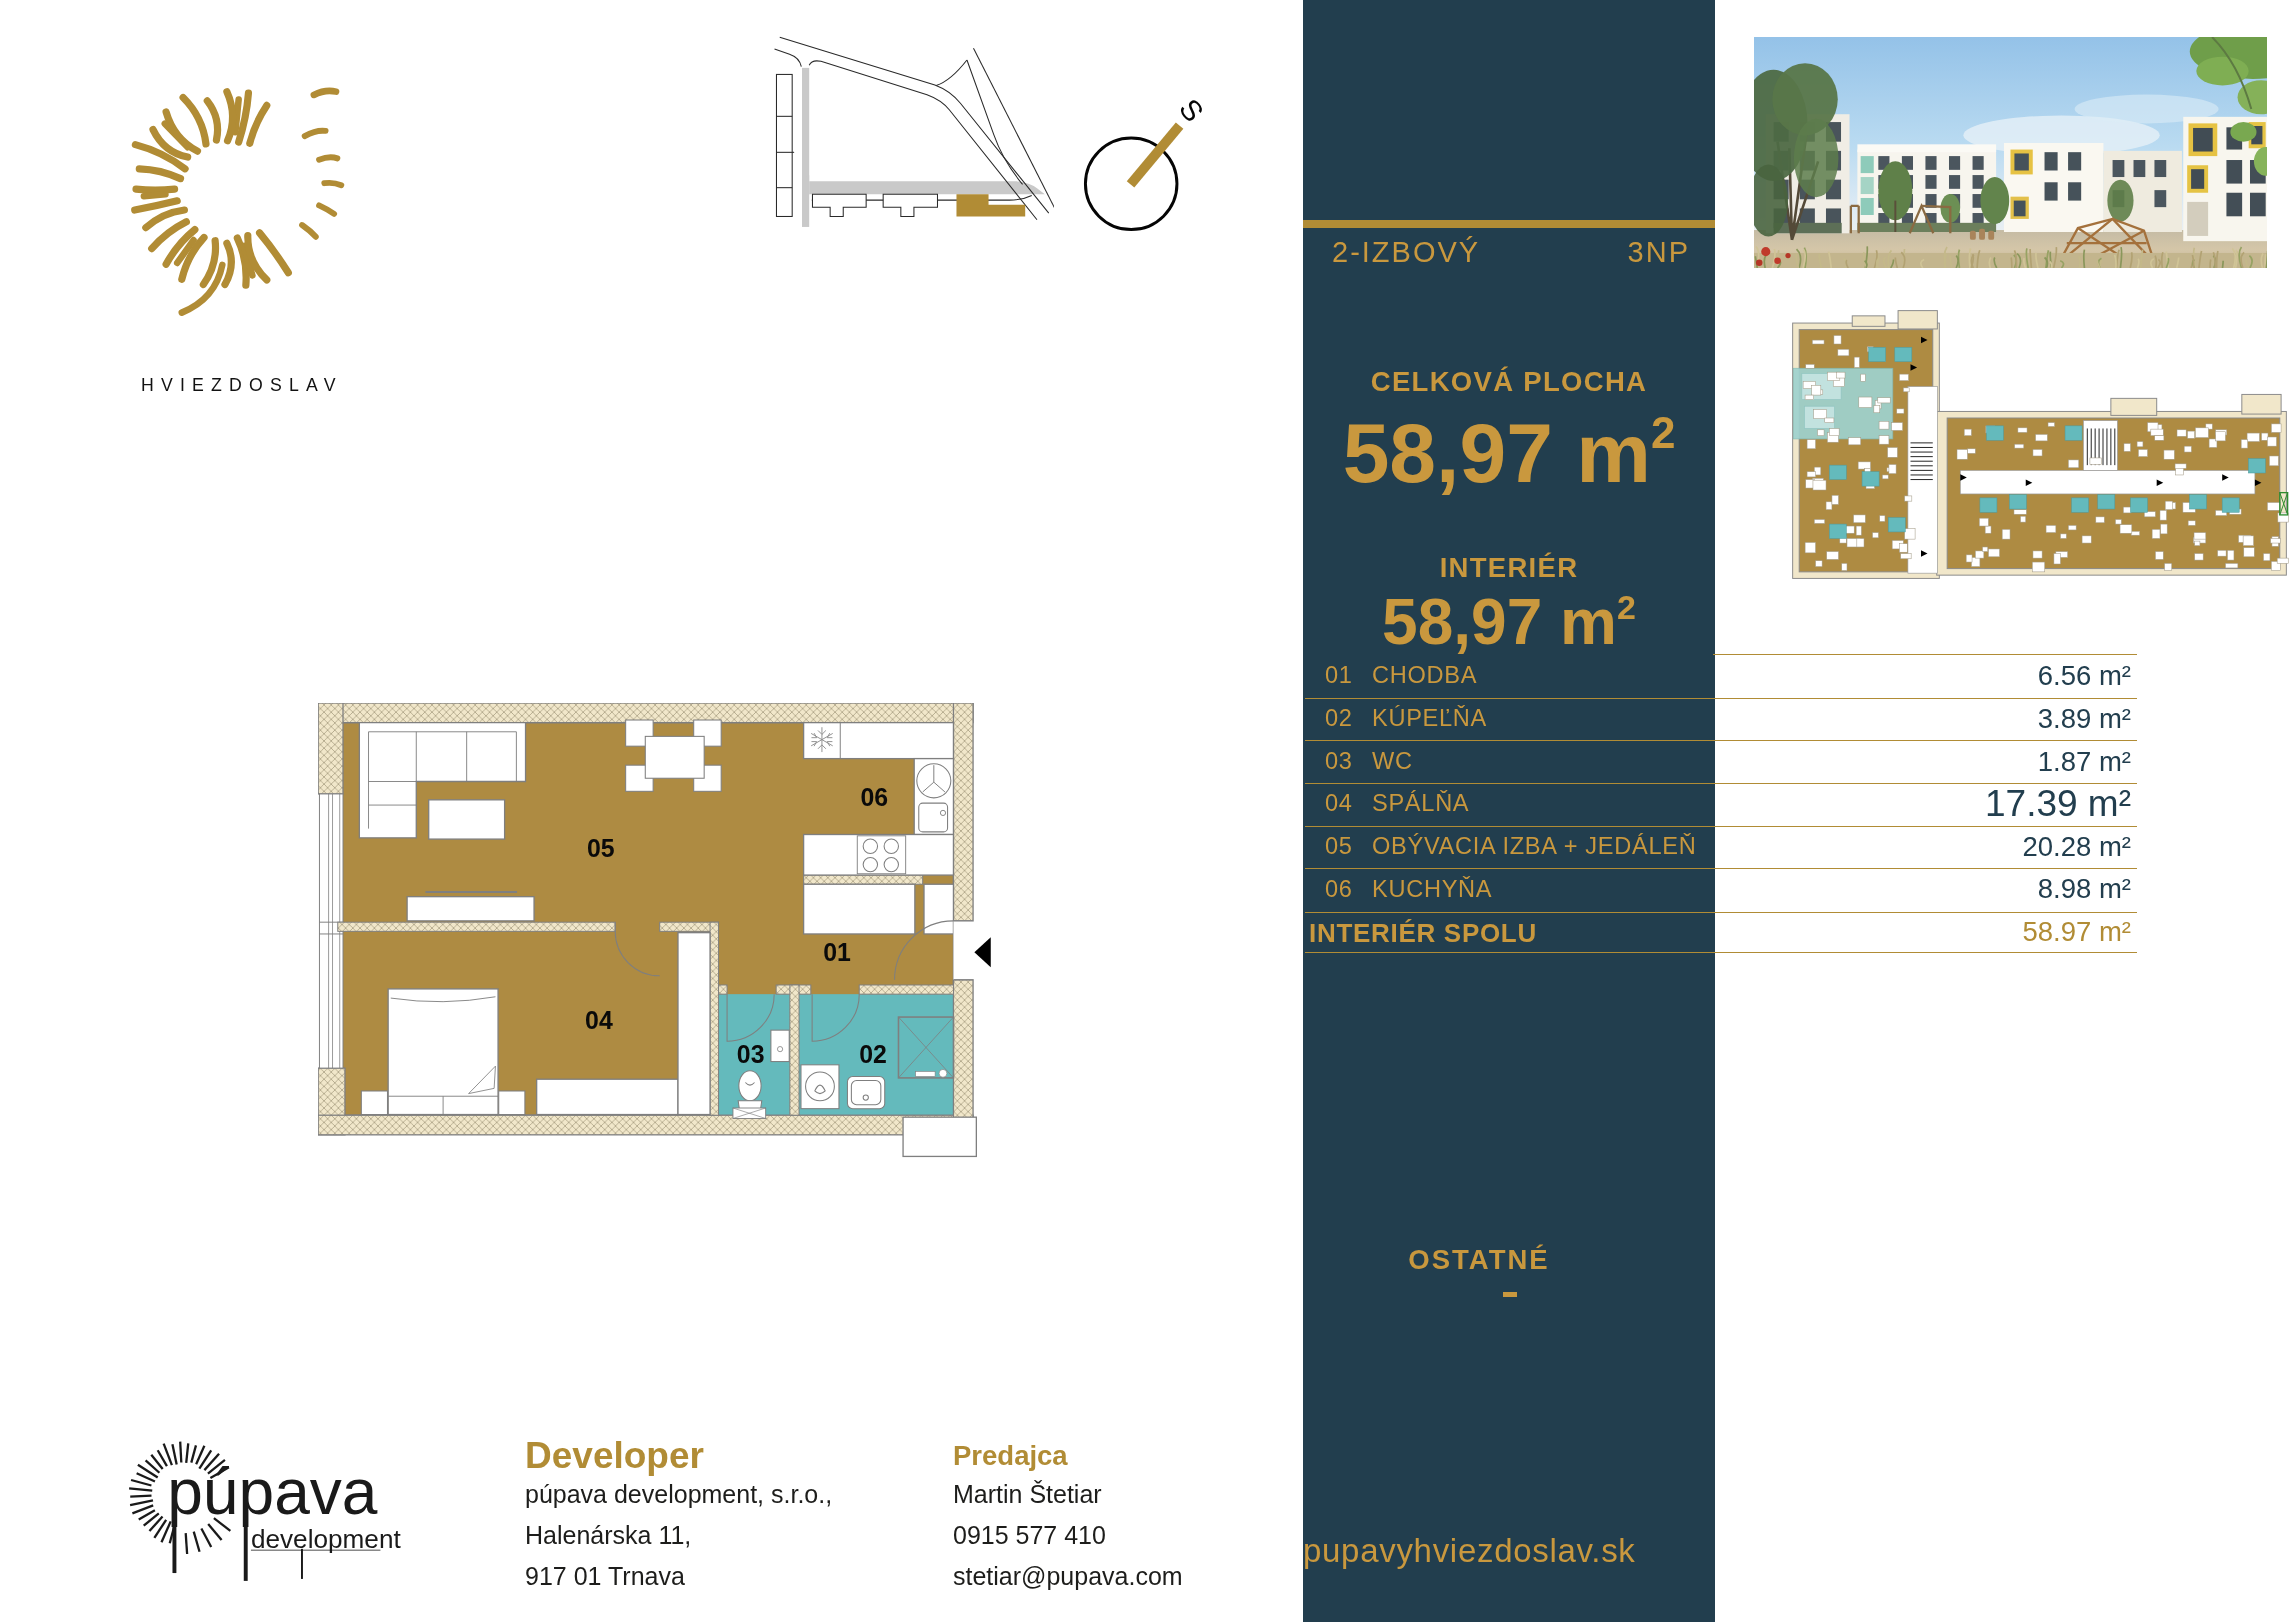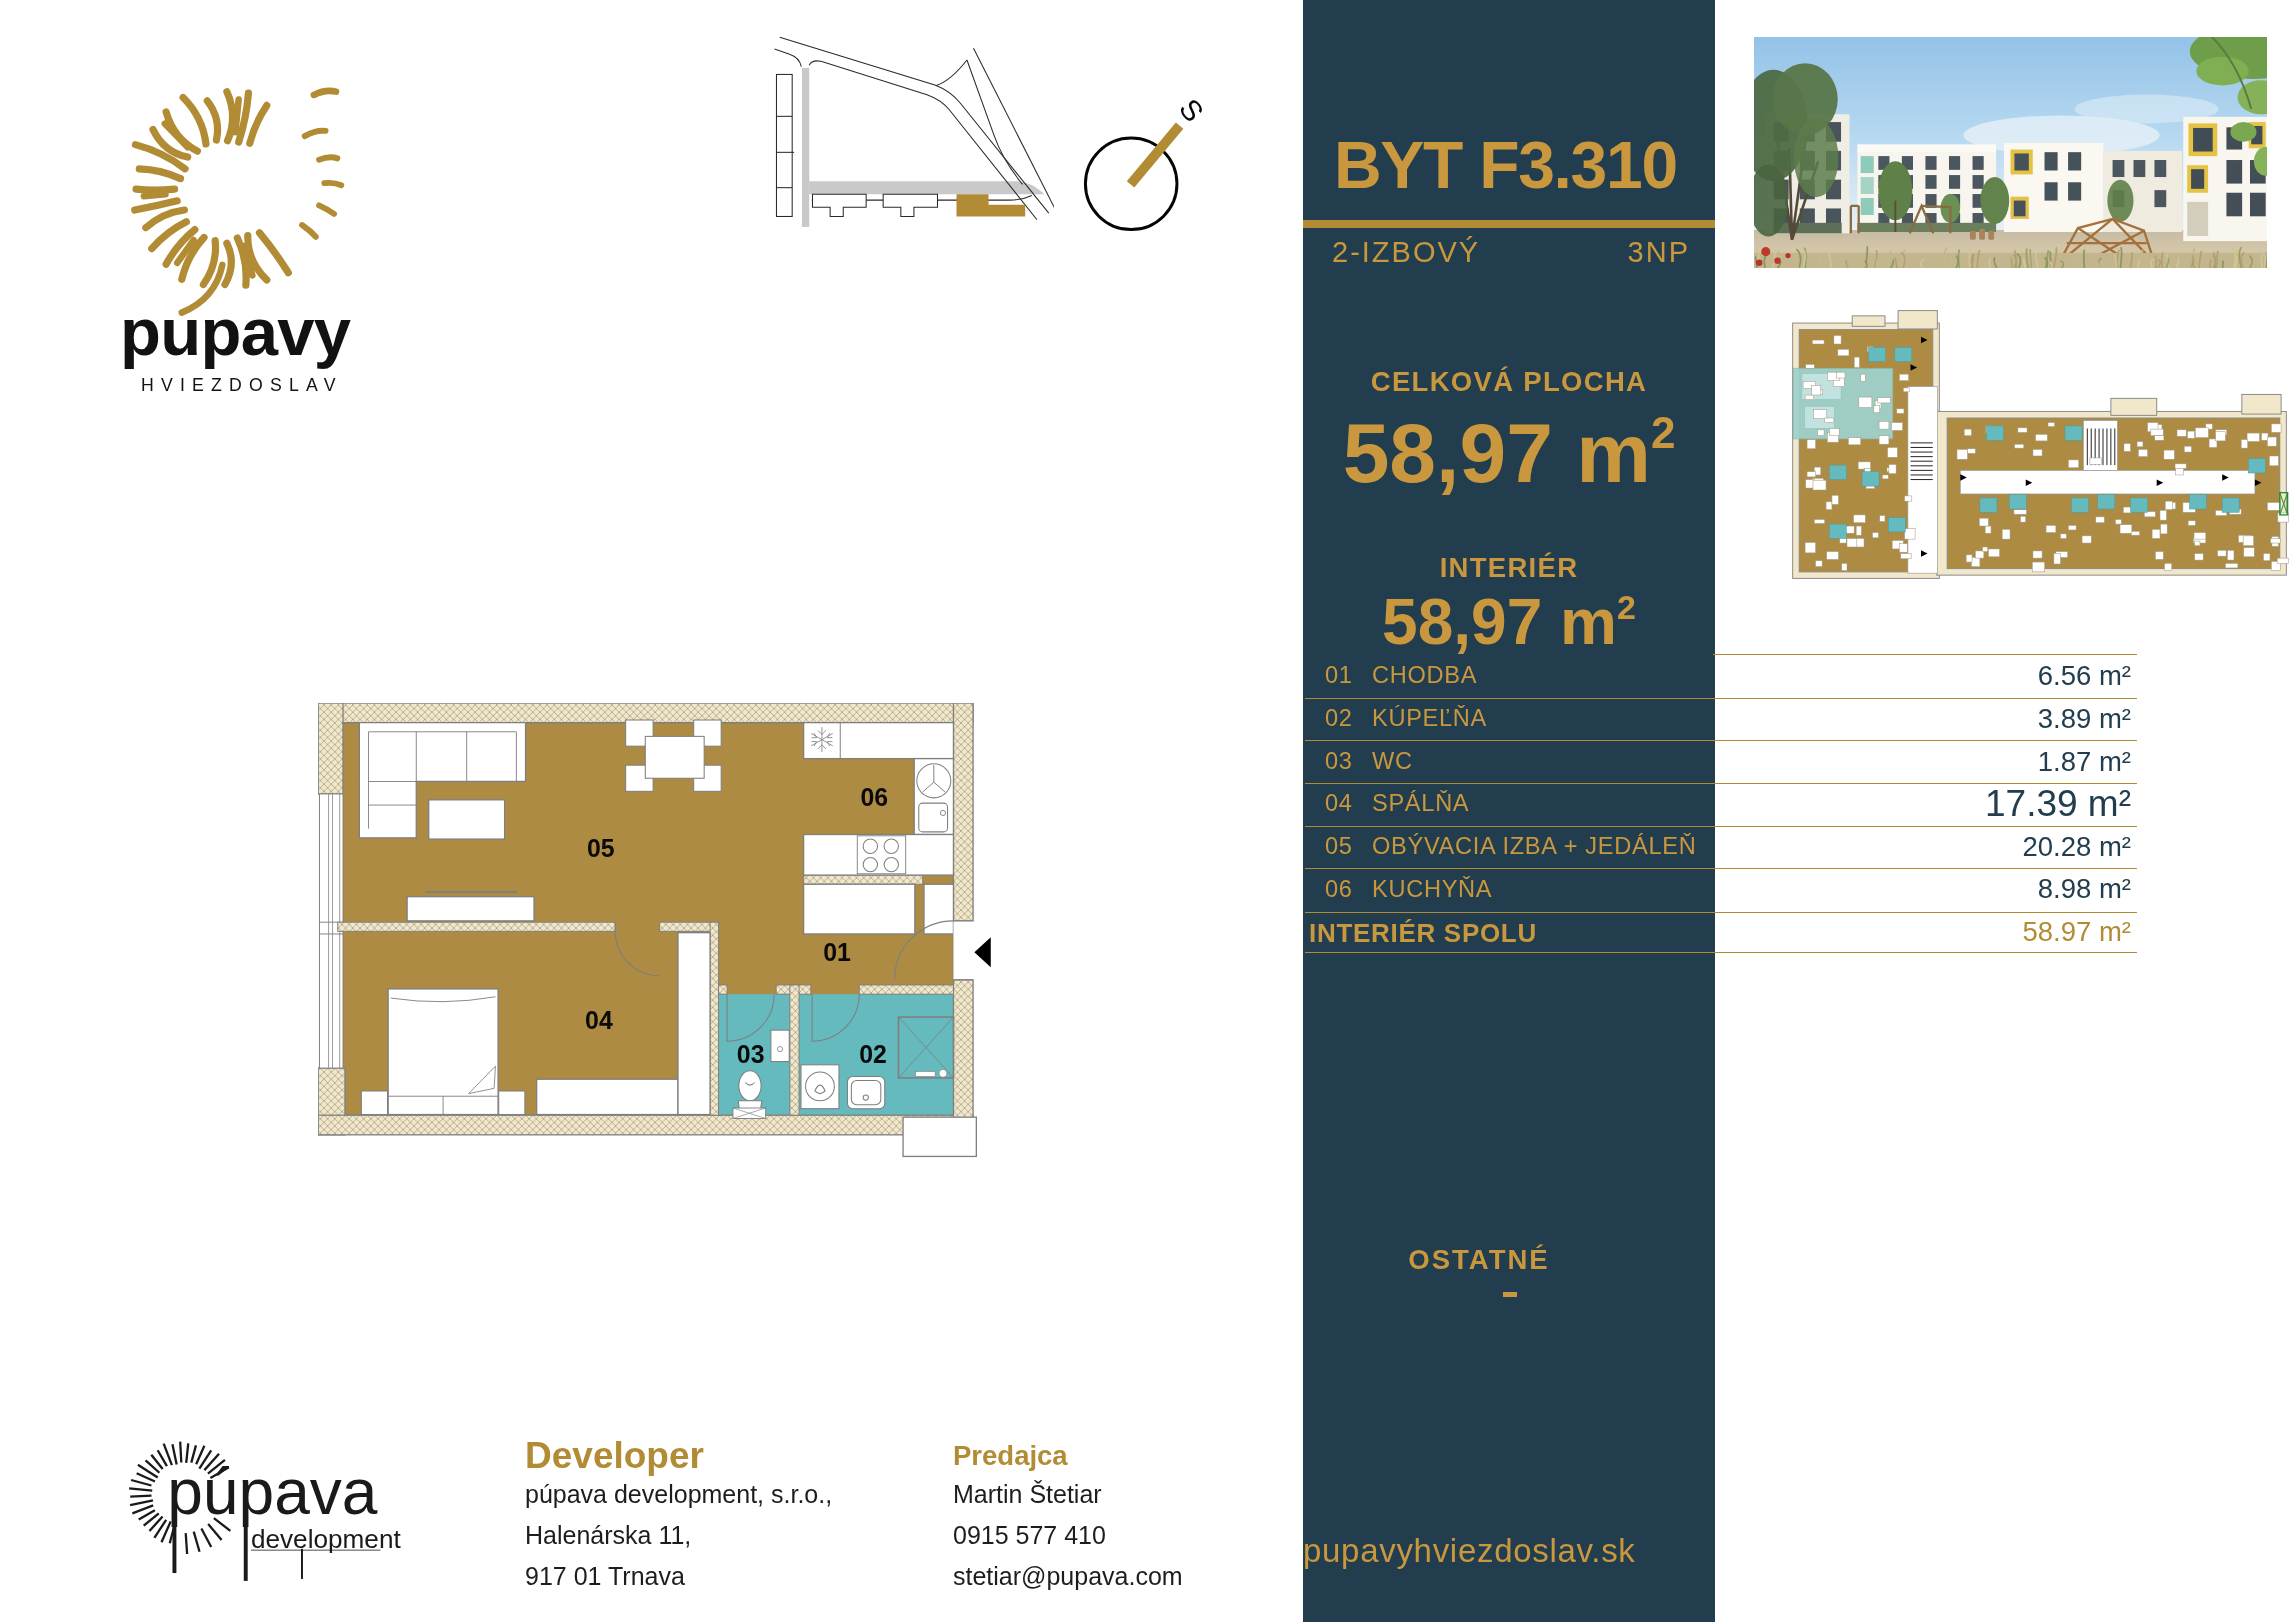--- a/index.html
+++ b/index.html
@@ -77,7 +77,6 @@
 <text x="1812" y="172" font-size="44" fill="#050505" transform="rotate(52 1812 157)" font-family="Liberation Sans">S</text>
 </svg>
 <div class="abs" style="left:1303px;top:0;width:412px;height:1622px;background:#223e4e;"></div>
-<div class="abs" style="left:1334px;top:132px;font-size:66px;font-weight:bold;letter-spacing:-1.3px;color:#c9983e;line-height:67px;">BYT F3.310</div>
 <div class="abs" style="left:1303px;top:220px;width:412px;height:7.9px;background:#b18c35;"></div>
 <div class="abs" style="left:1332px;top:238px;font-size:29px;letter-spacing:2px;color:#c9983e;line-height:29px;">2-IZBOVÝ</div>
 <div class="abs" style="left:1570px;top:238px;width:120px;text-align:right;font-size:29px;letter-spacing:2px;color:#c9983e;line-height:29px;">3NP</div>

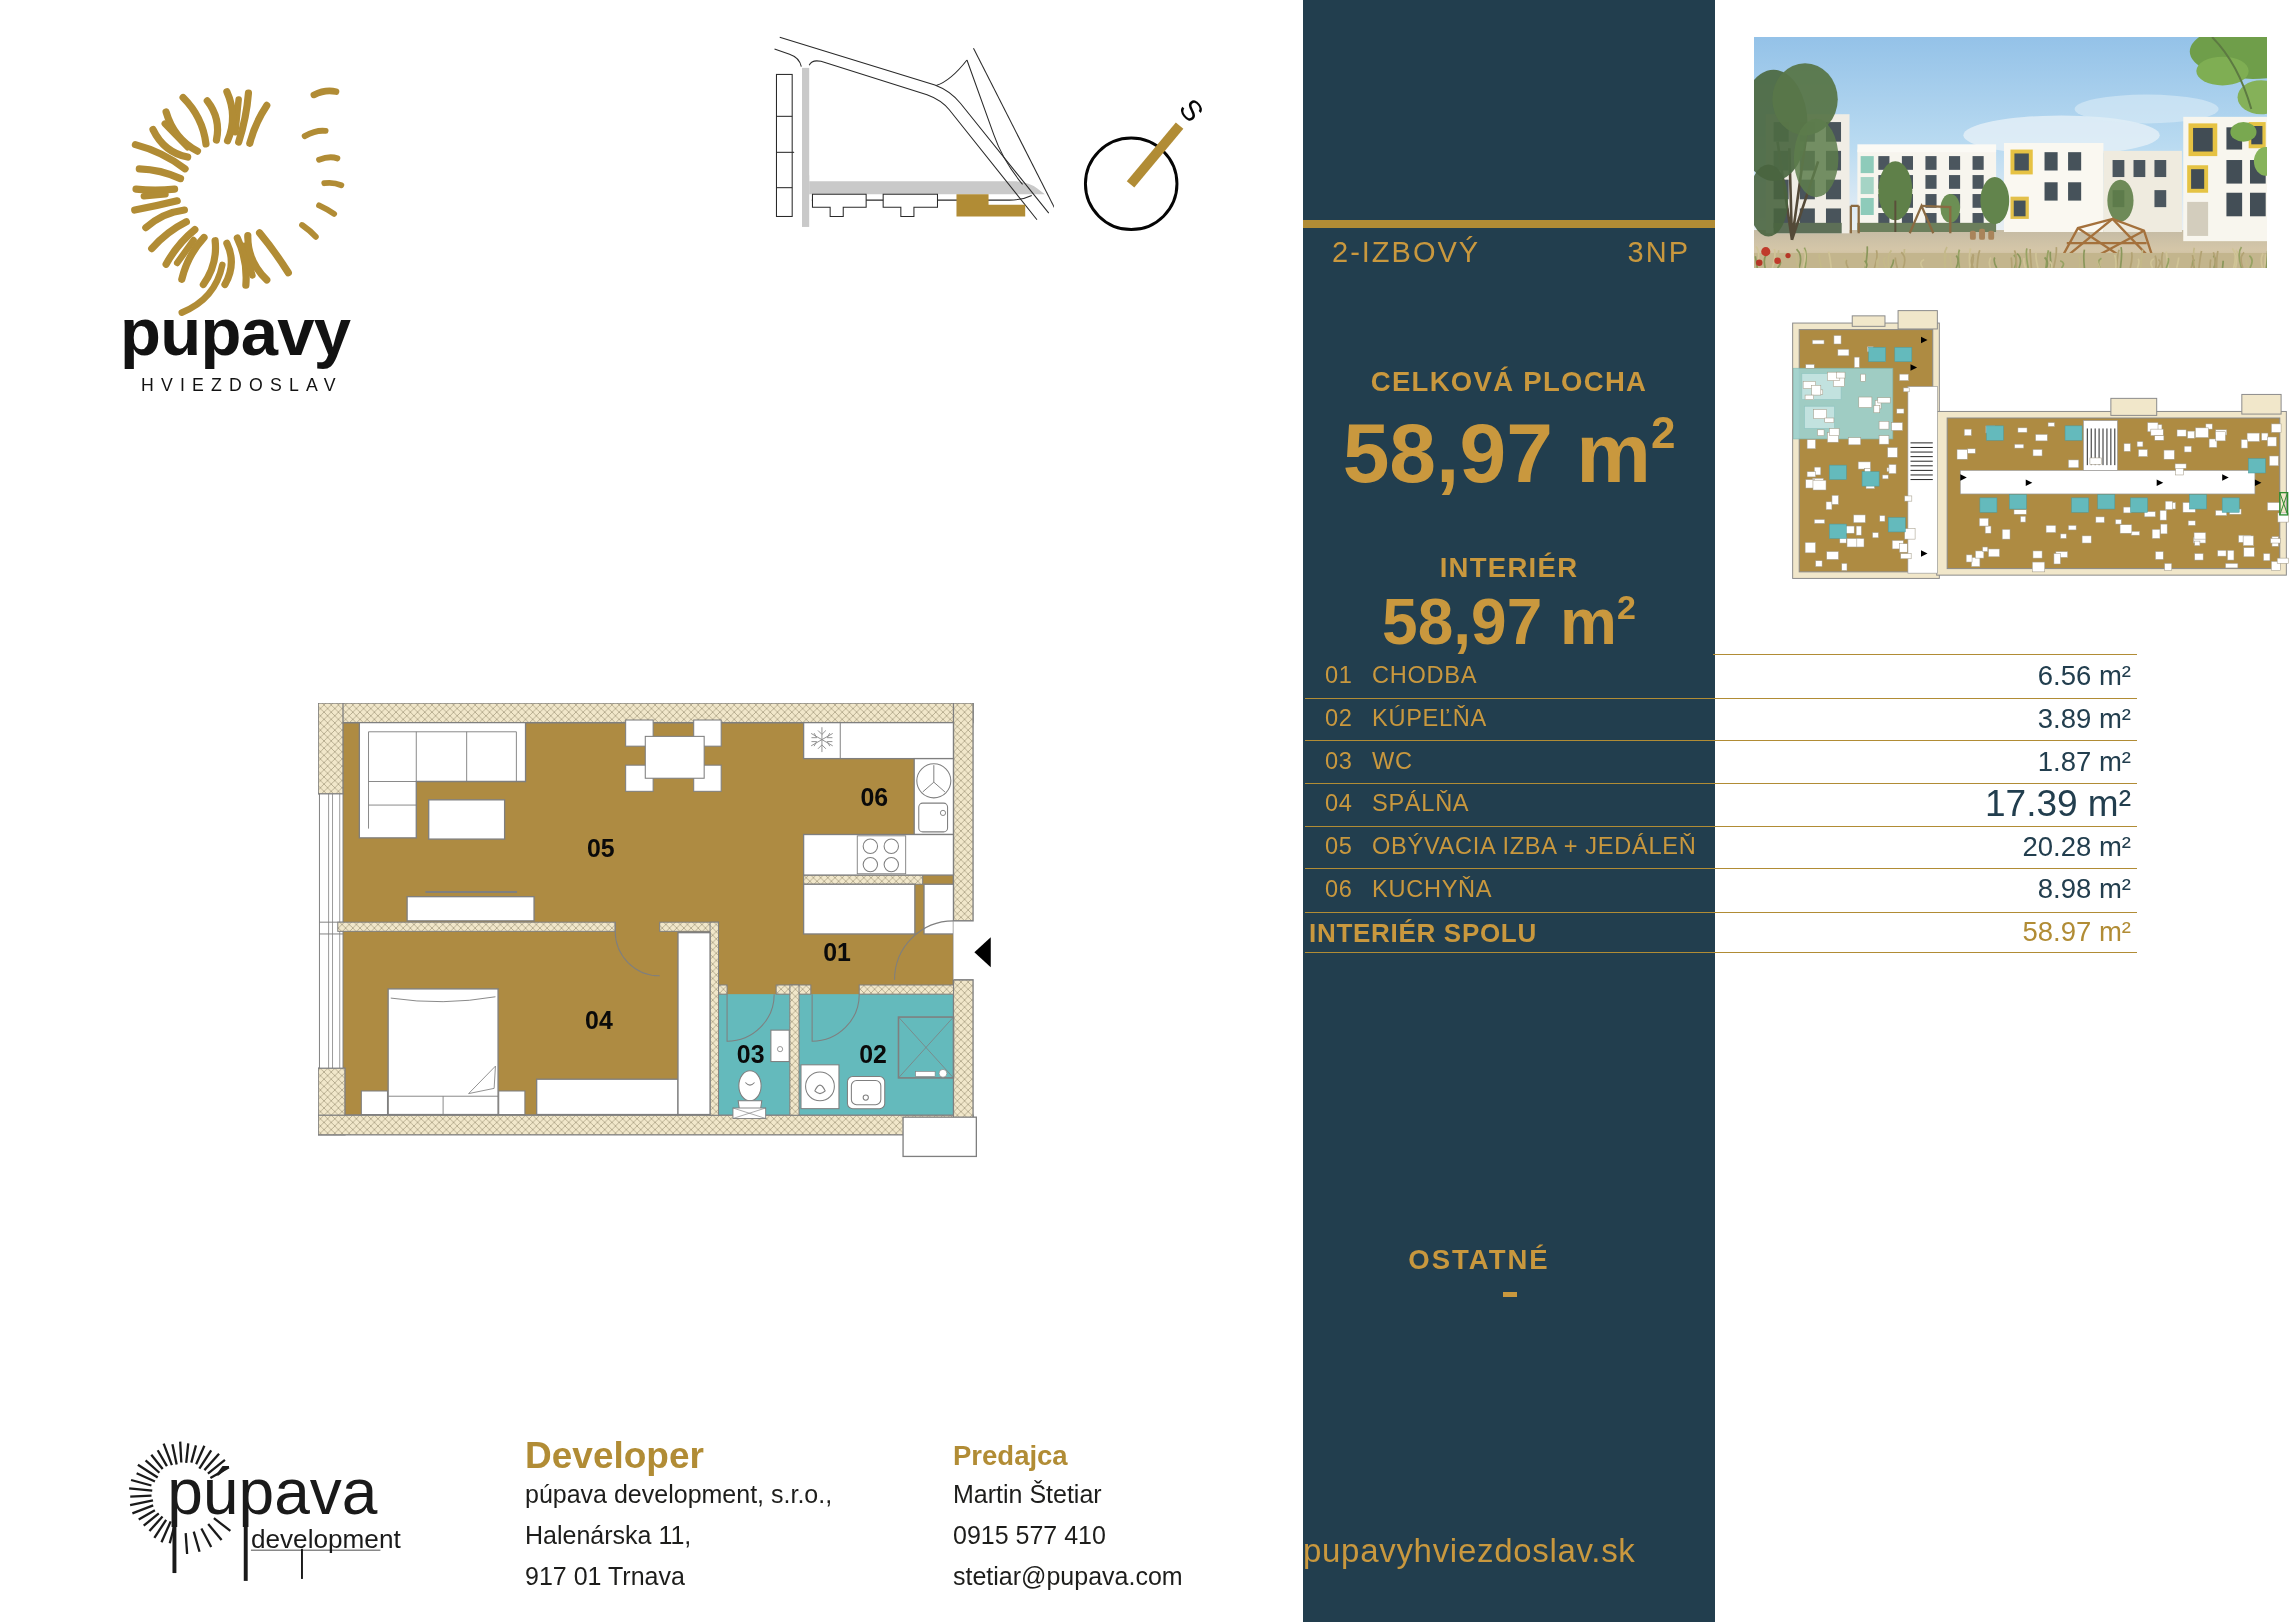--- a/index.html
+++ b/index.html
@@ -43,7 +43,6 @@
 <path d="M330,55 Q348,46 364,50" stroke="#b18c35" stroke-width="10" fill="none" stroke-linecap="round"></path>
 <path d="M190,315 C183,350 162,374 128,388" stroke="#b18c35" stroke-width="10" fill="none" stroke-linecap="round"></path>
 </svg>
-<div class="abs" style="left:120px;top:298px;font-size:67px;font-weight:bold;letter-spacing:-0.7px;color:#121212;line-height:67px;">pupavy</div>
 <div class="abs" style="left:141px;top:377px;font-size:17.7px;letter-spacing:7.2px;color:#121212;line-height:17.7px;">HVIEZDOSLAV</div>
 
 <svg class="abs" style="left:766px;top:26px;" width="288" height="216" viewBox="1170 40 440 330">

